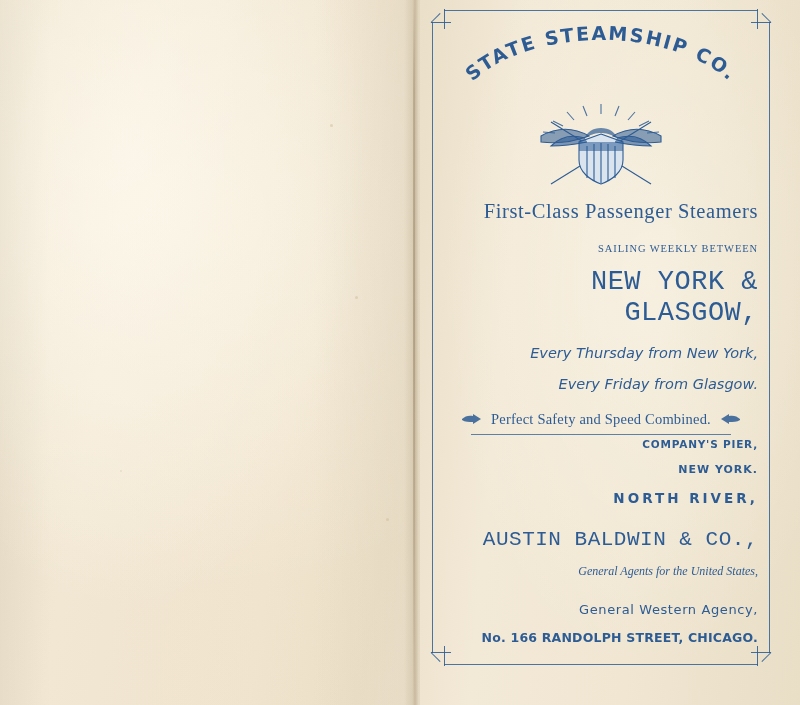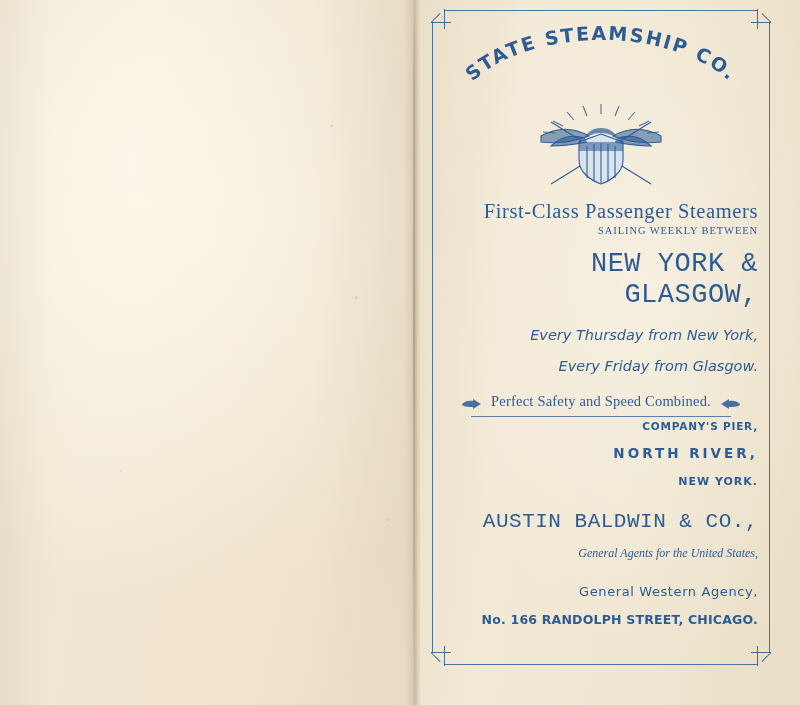--- a/index.html
+++ b/index.html
@@ -182,7 +182,7 @@
     font-family: "Liberation Serif", serif;
     font-size: 10.5px;
     letter-spacing: .9px;
-    margin-top: 1px;
+    margin-top: 19px;
     color: #2d5c94;
   }
   .l-ny-glasgow {

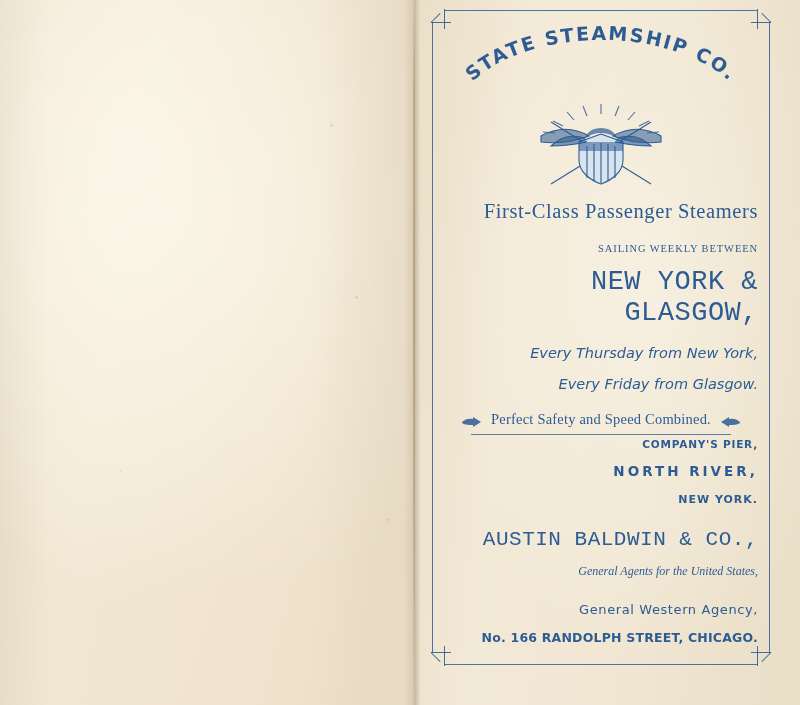--- a/index.html
+++ b/index.html
@@ -204,7 +204,7 @@
   .rule-row {
     margin-top: 18px;
     display: flex;
-    align-items: flex-end;
+    align-items: center;
     justify-content: center;
     gap: 7px;
   }

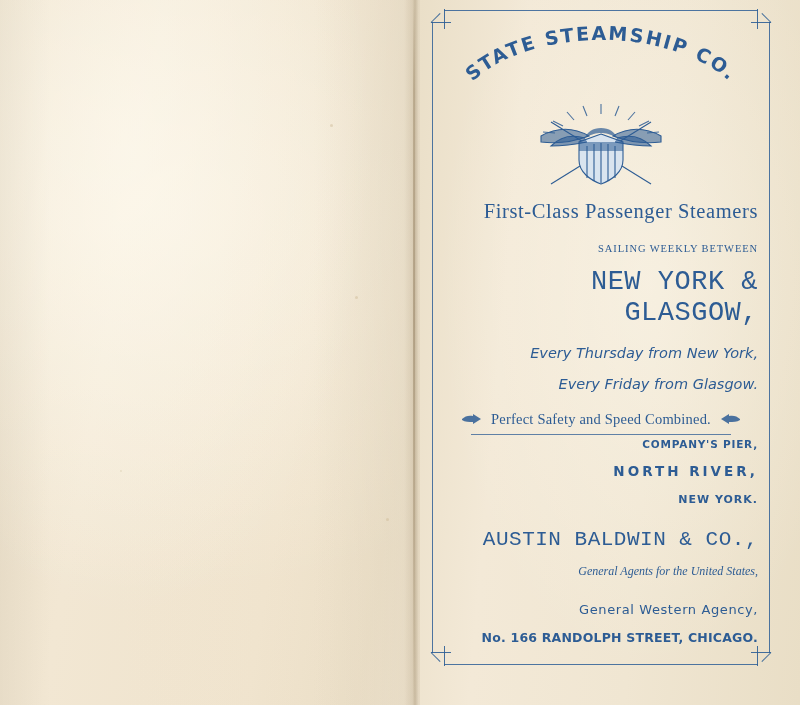--- a/index.html
+++ b/index.html
@@ -416,8 +416,8 @@
     <div class="divider"></div>
 
     <div class="line l-pier">COMPANY'S PIER,</div>
+    <div class="line l-newyork">NEW YORK.</div>
     <div class="line l-north-river">NORTH RIVER,</div>
-    <div class="line l-newyork">NEW YORK.</div>
 
     <div class="line l-austin">AUSTIN BALDWIN &amp; CO.,</div>
     <div class="line l-general-agents">General Agents for the United States,</div>

